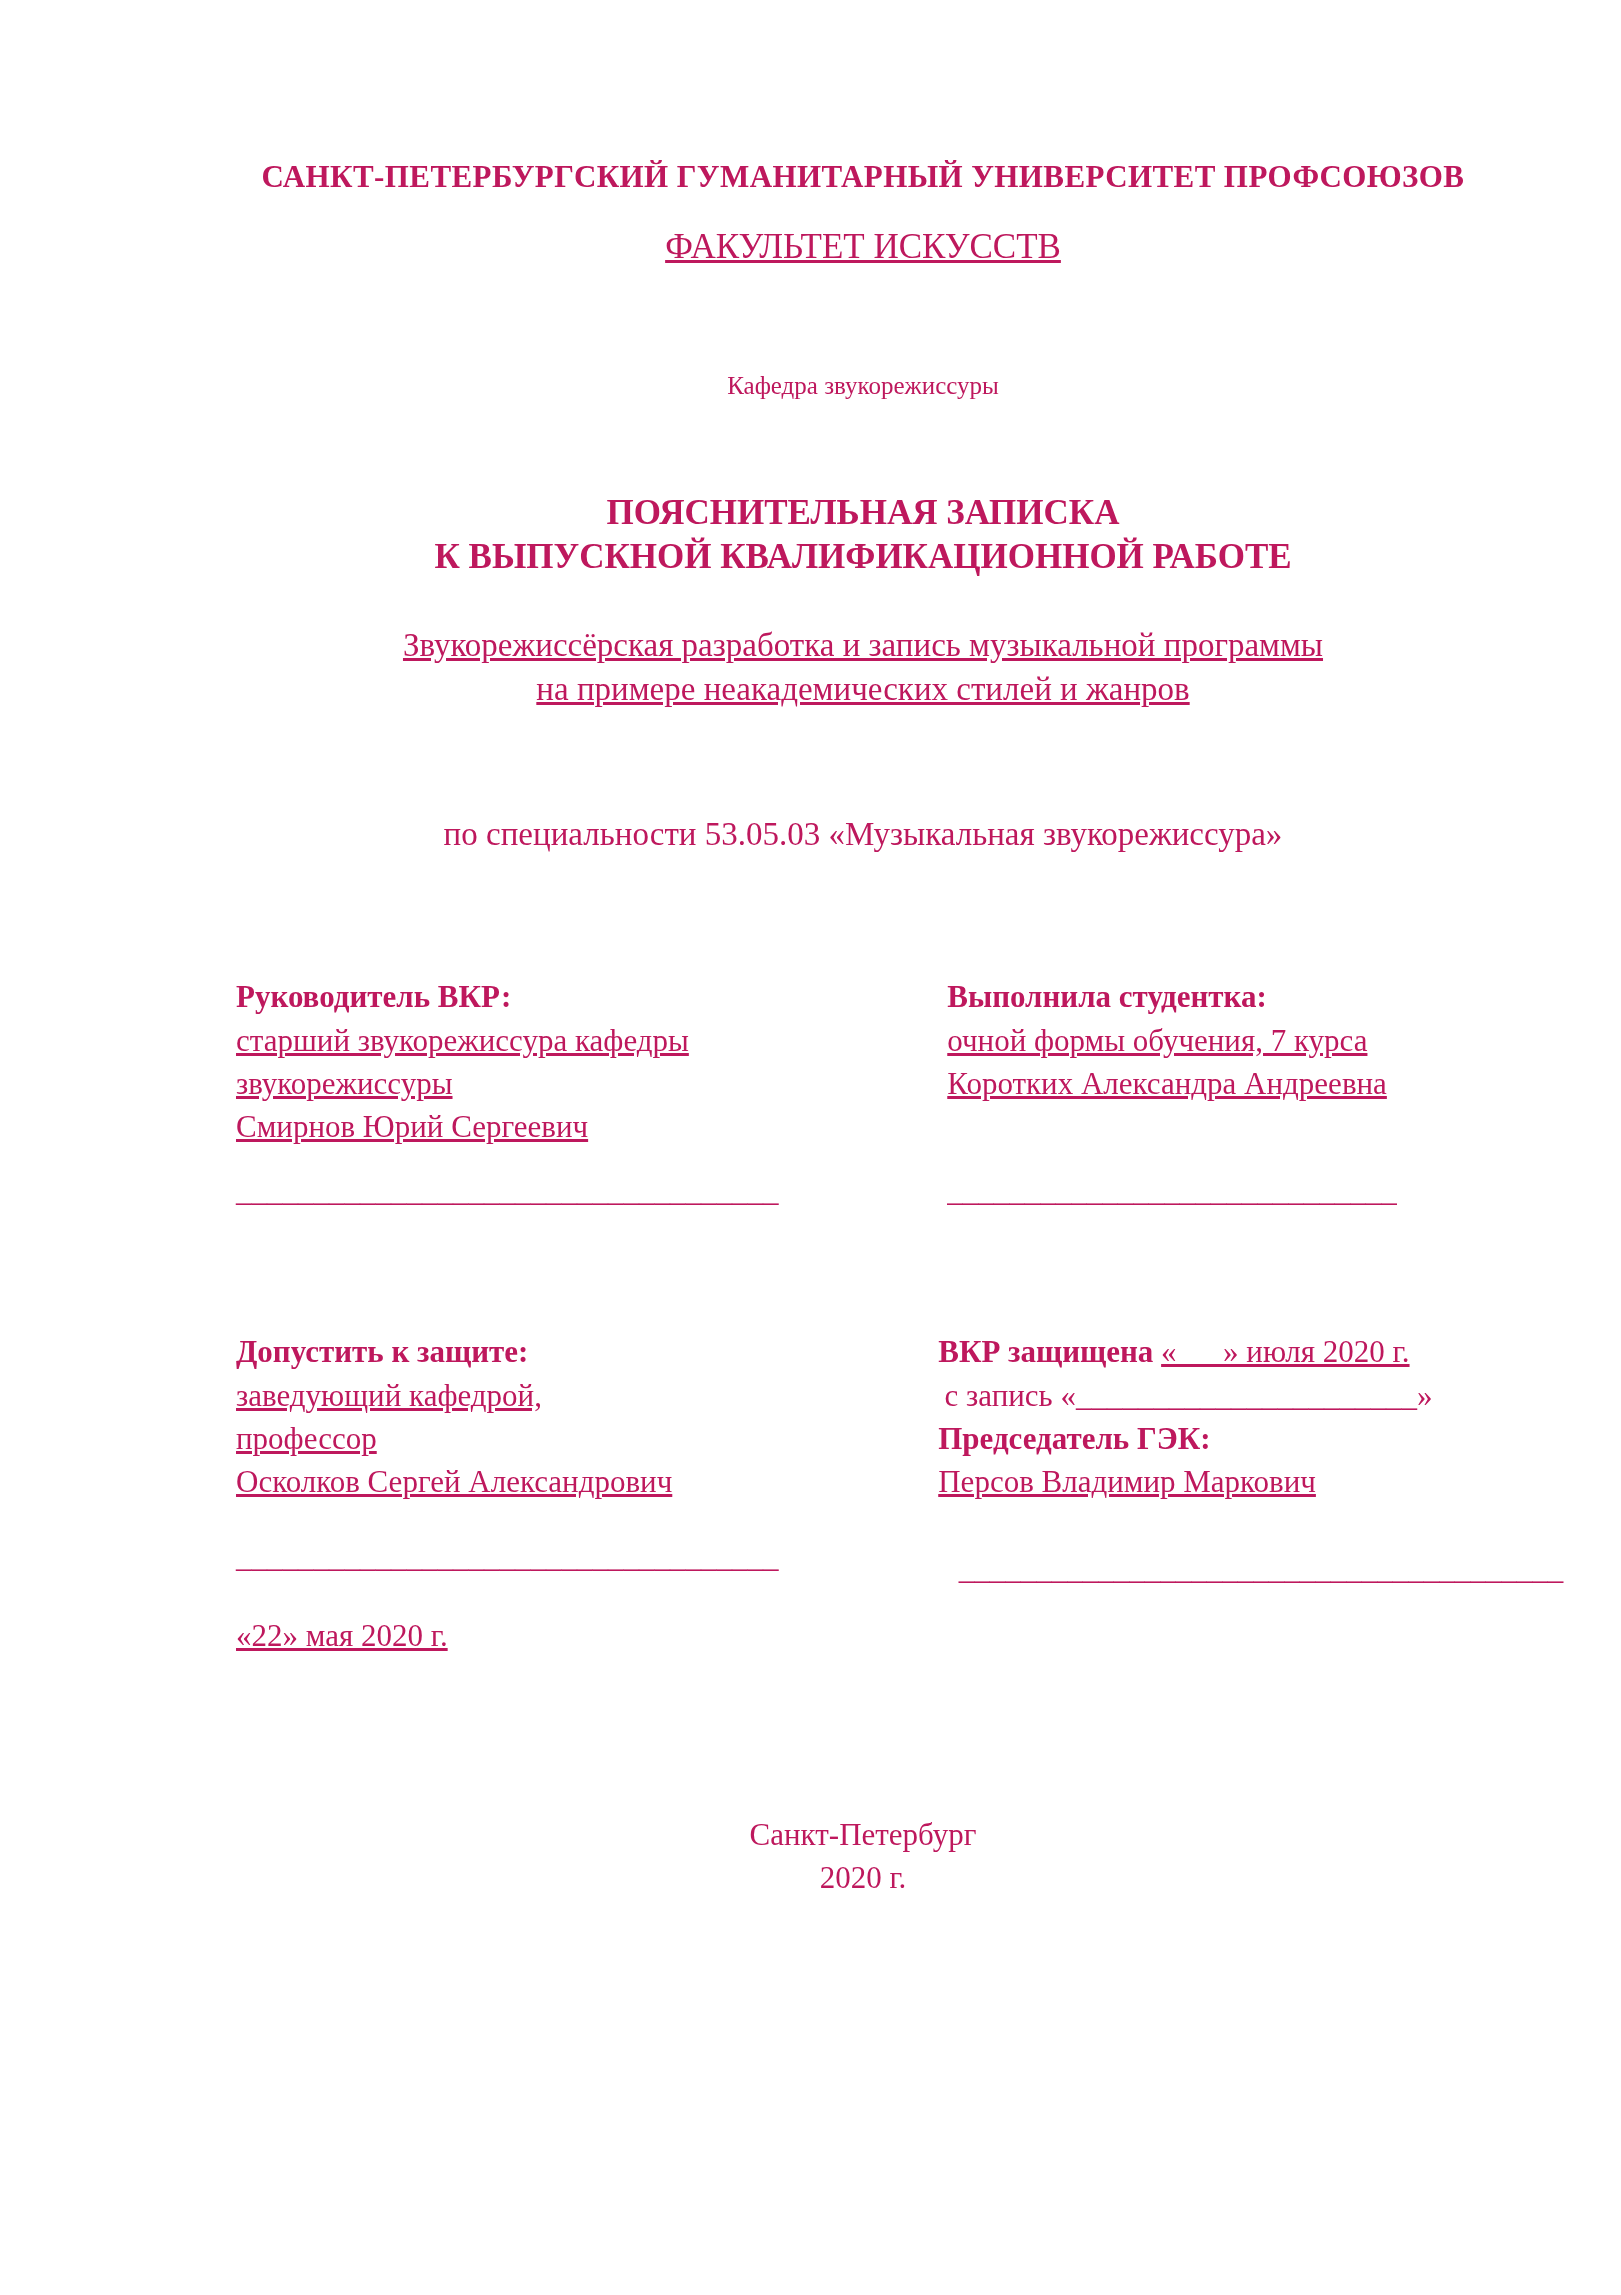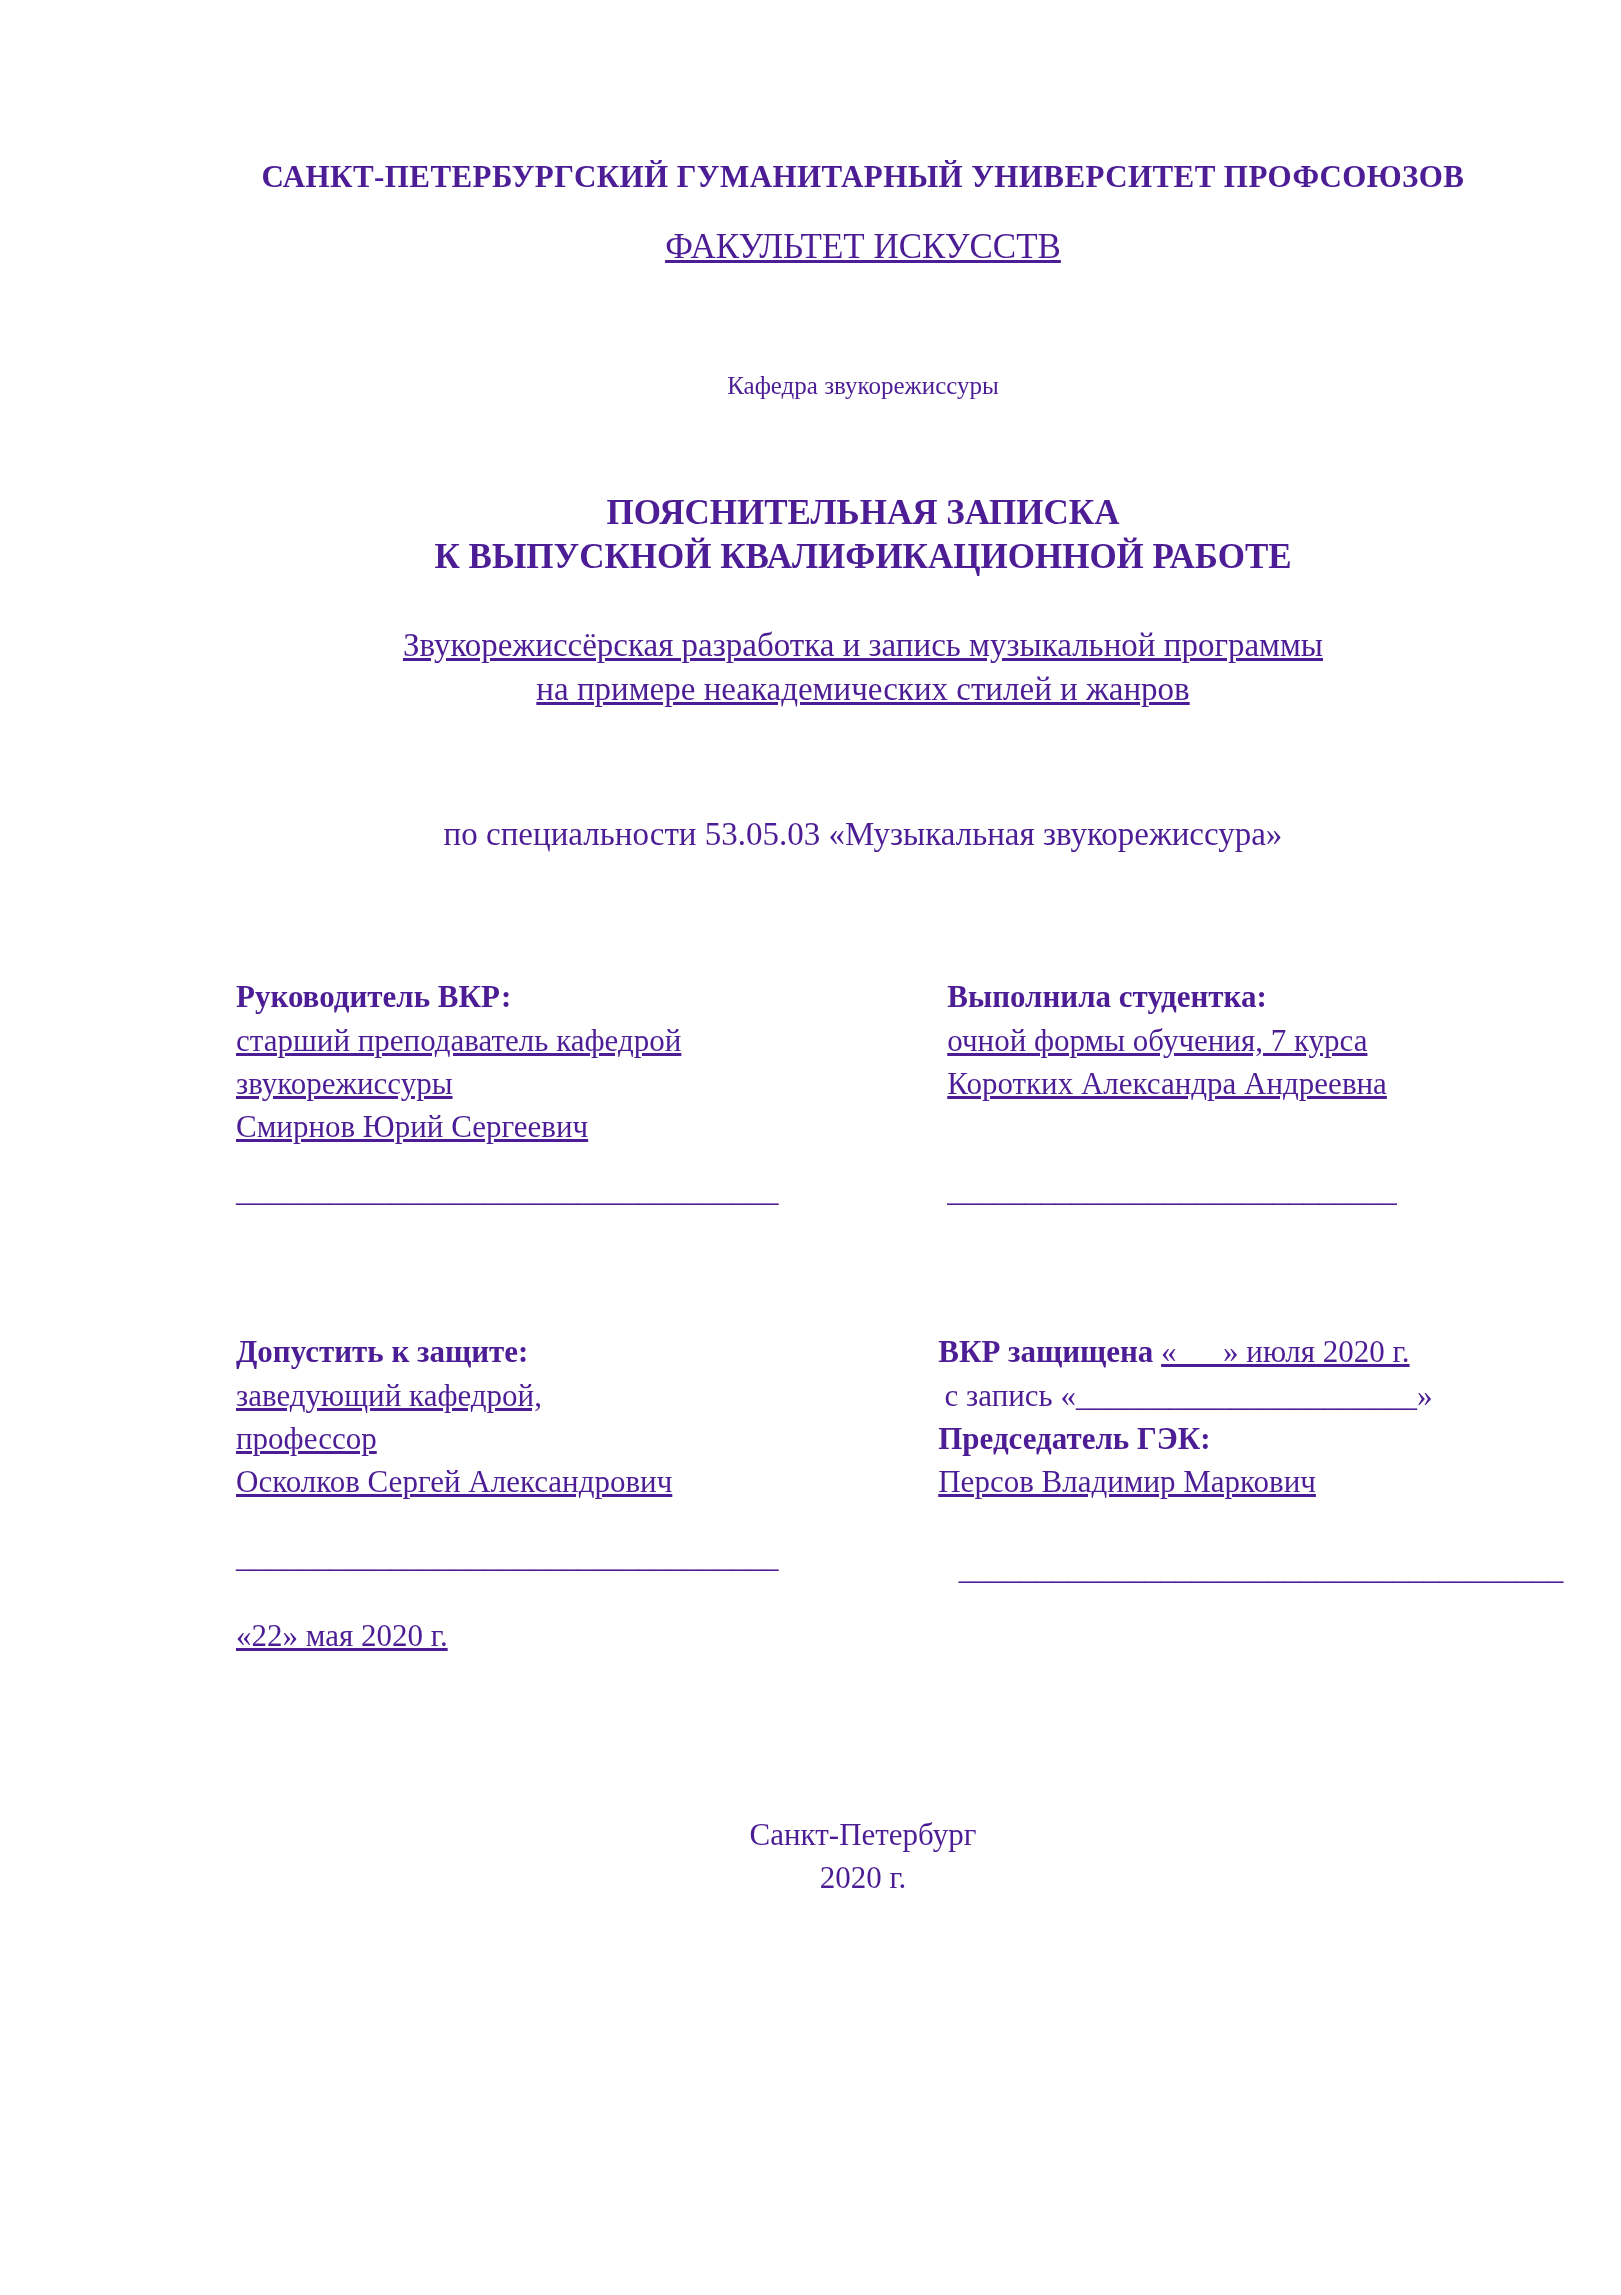--- a/index.html
+++ b/index.html
@@ -10,7 +10,7 @@
     height: 2295px;
     margin: 0 auto;
     background: #ffffff;
-    color: #4c1d95;
+    color: #be185d;
     font-family: "Liberation Serif", "DejaVu Serif", serif;
     font-size: 31px;
     line-height: 1.4;

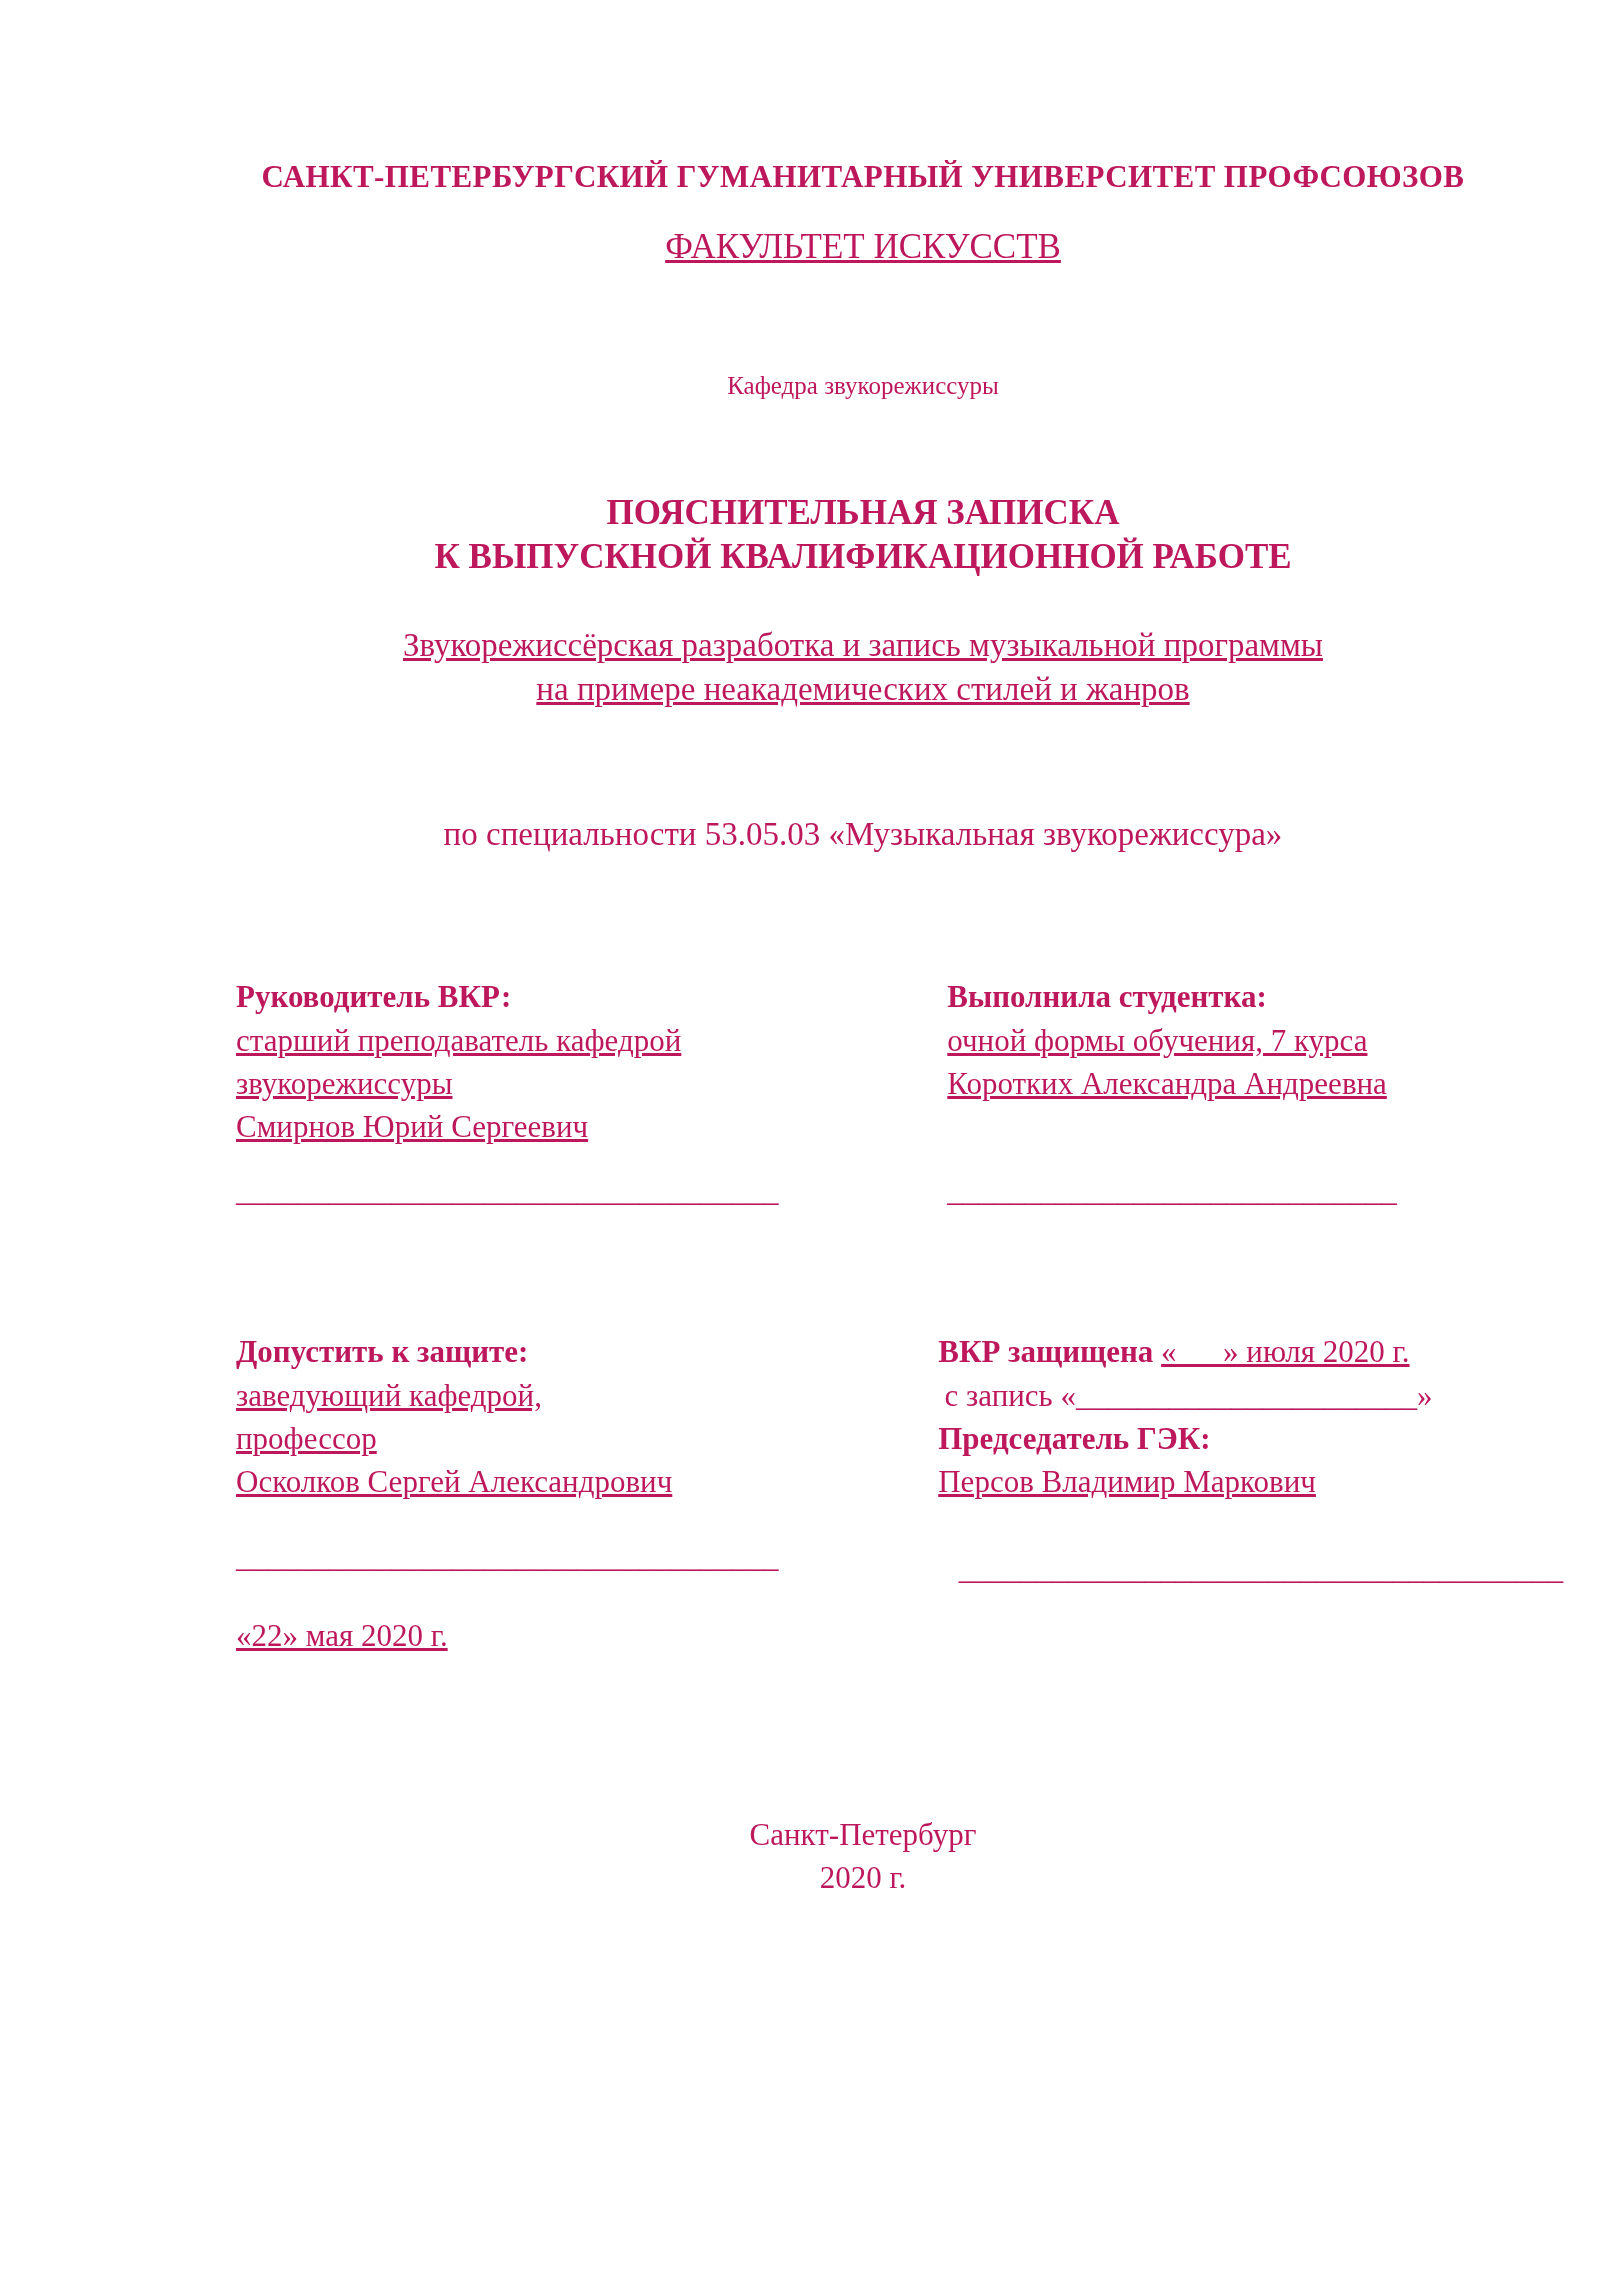--- a/index.html
+++ b/index.html
@@ -68,7 +68,7 @@
   <div class="cols block-1">
     <div class="col col-left">
       <div class="bold">Руководитель ВКР:</div>
-      <div class="u">старший преподаватель кафедрой</div>
+      <div class="u">старший звукорежиссура кафедры</div>
       <div class="u">звукорежиссуры</div>
       <div class="u">Смирнов Юрий Сергеевич</div>
       <div class="sig-line">___________________________________</div>

